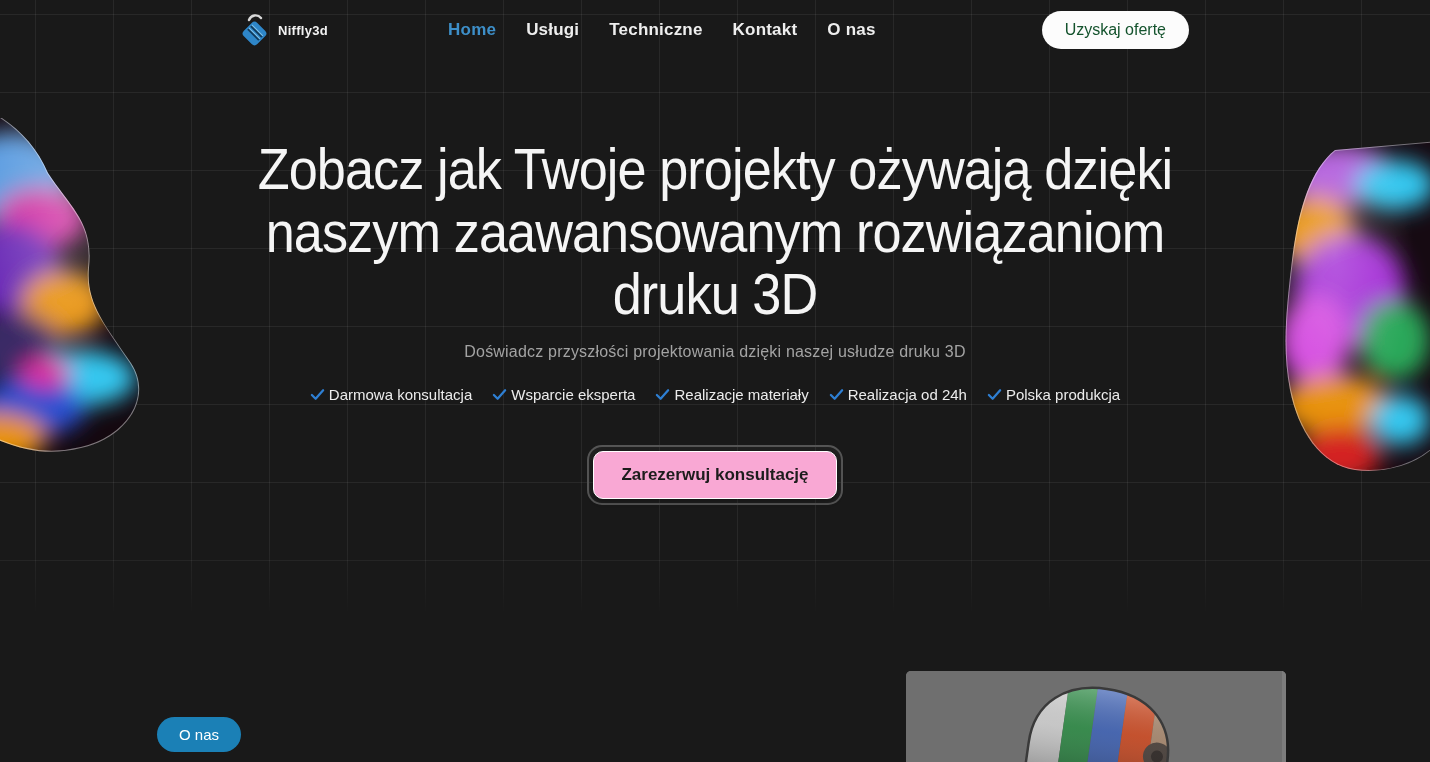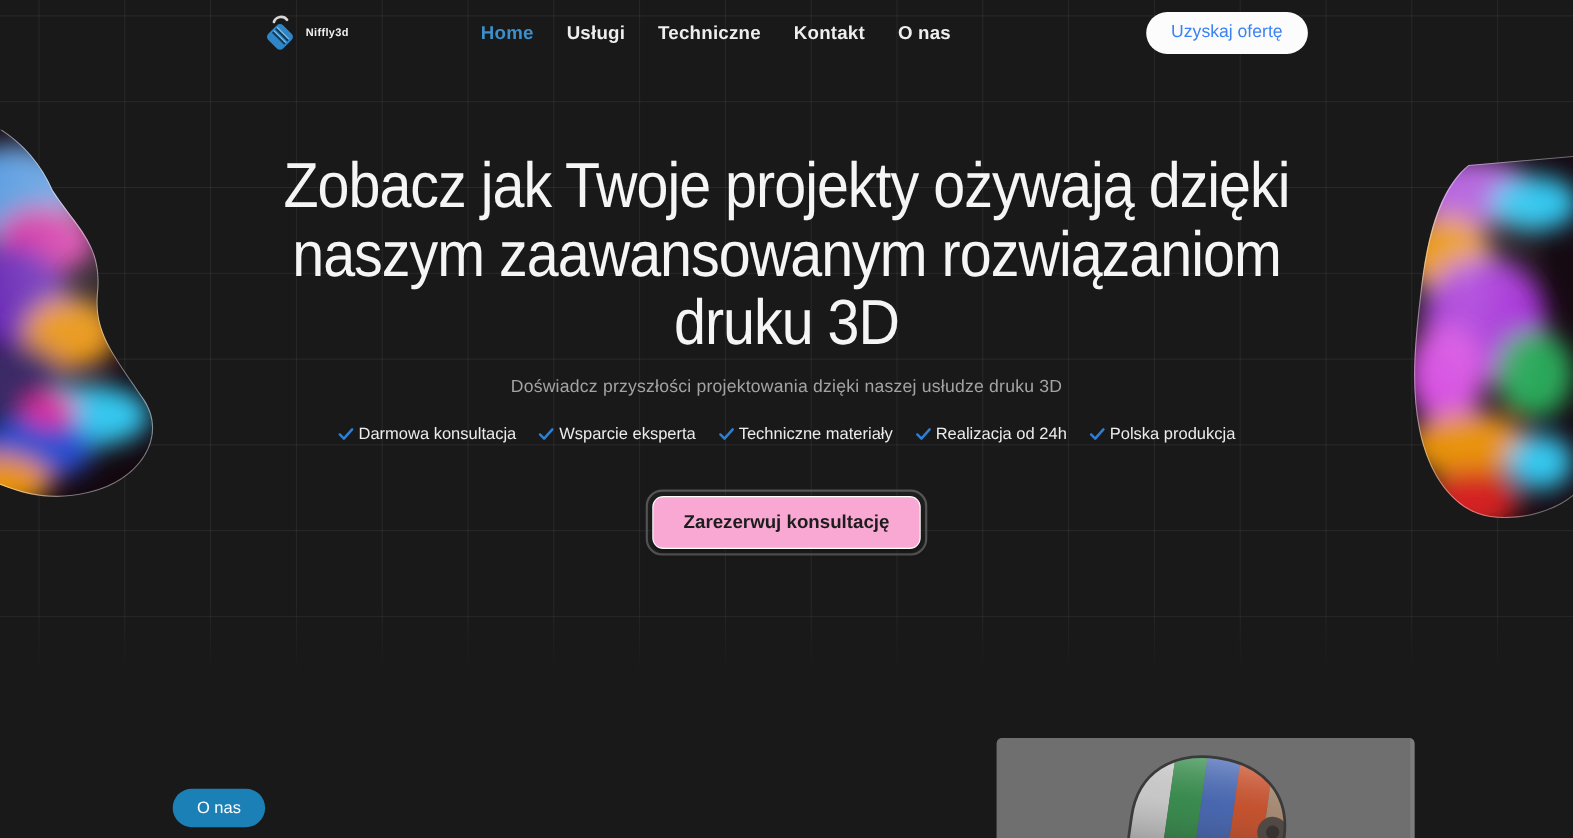--- a/index.html
+++ b/index.html
@@ -37,7 +37,7 @@
     display:flex; align-items:center;
   }
   .logo { display:flex; align-items:center; gap:7px; cursor:pointer; }
-  .logo-text { font-size:10px; font-weight:700; letter-spacing:.3px; color:#f2f2f2; }
+  .logo-text { font-size:13px; font-weight:700; letter-spacing:.3px; color:#f2f2f2; }
   nav { display:flex; gap:30px; margin-left:120px; }
   .nav-link {
     font-size:17px; font-weight:600; color:#eeeeee; cursor:pointer;

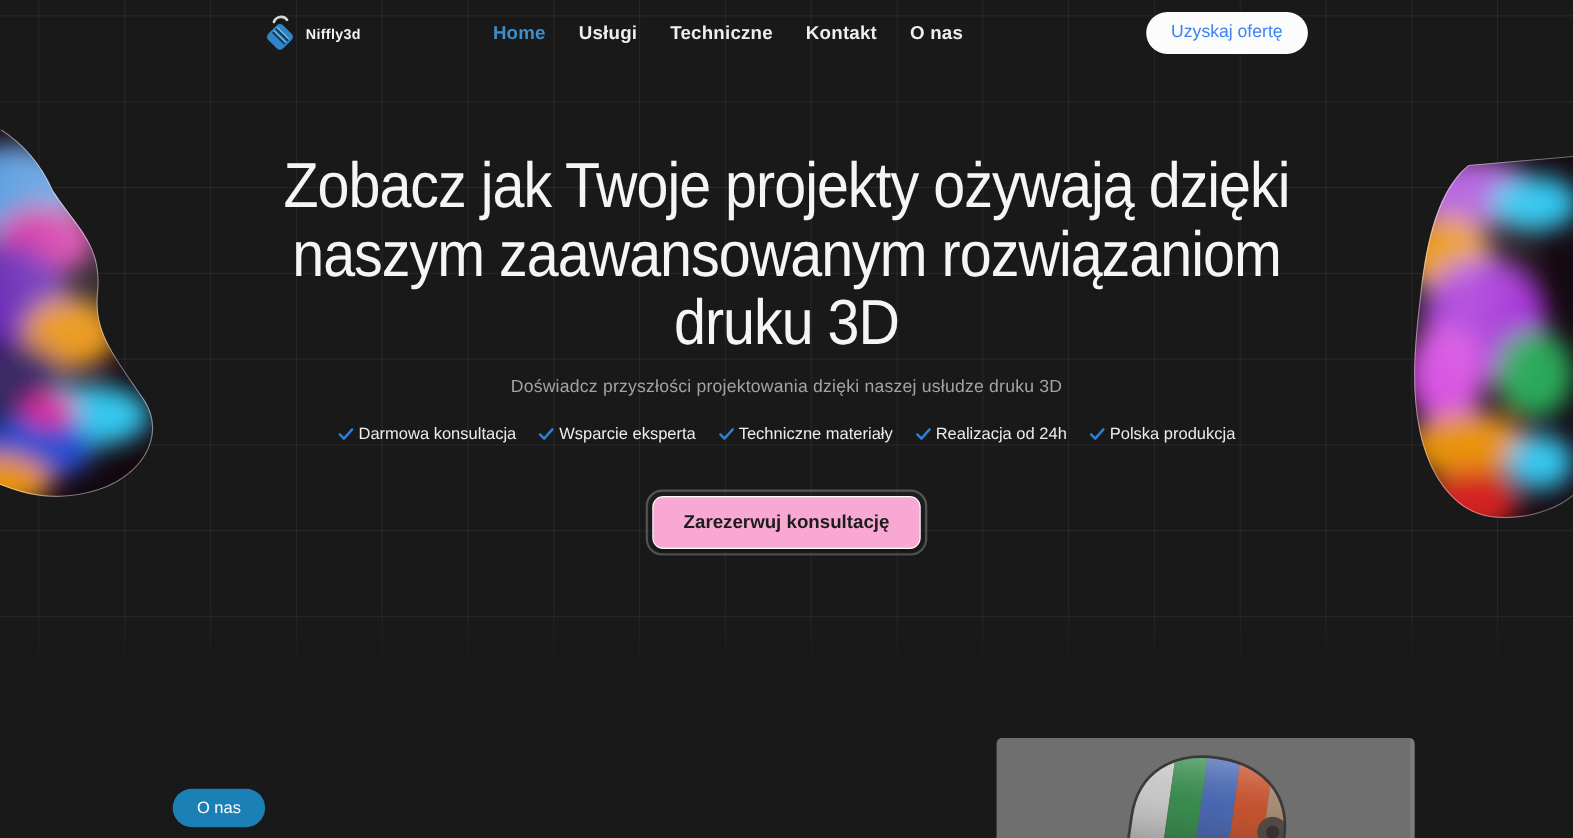--- a/index.html
+++ b/index.html
@@ -46,7 +46,7 @@
   .nav-link.active { color:#3d8fc9; }
   .offer-btn {
     margin-left:auto;
-    background:#fcfcfc; color:#3b82f6;
+    background:#fcfcfc; color:#14532d;
     border:none; border-radius:20px;
     font-family:"Liberation Sans", sans-serif;
     font-size:16px; font-weight:500;

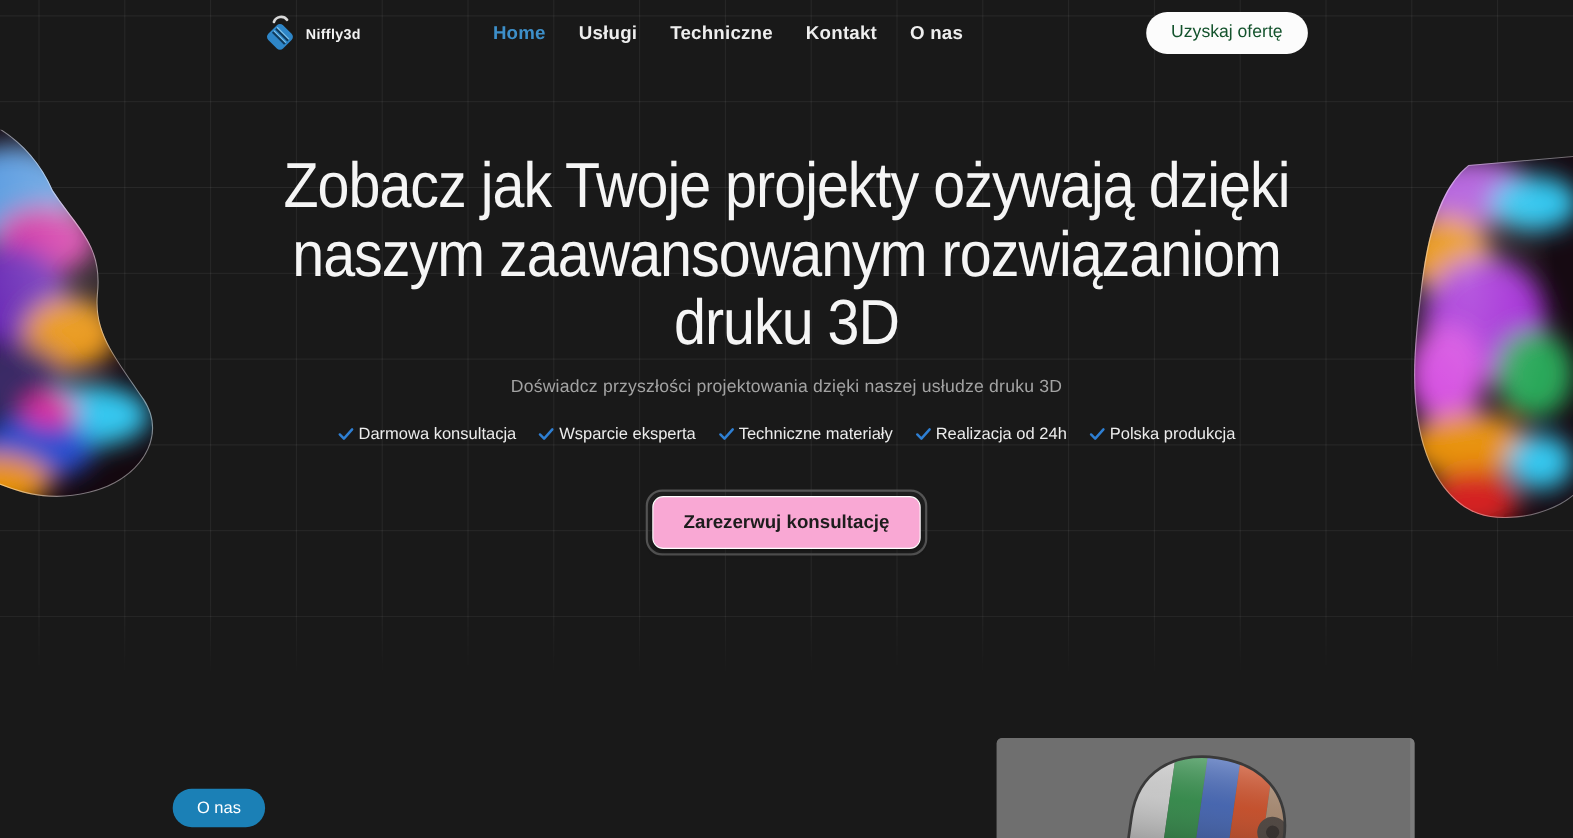--- a/index.html
+++ b/index.html
@@ -221,7 +221,7 @@
       <svg class="check-icon" viewBox="0 0 16 16">
           <path d="M2 8.5 L6 12.5 L14 3.5" fill="none" stroke="#2e7fd3" stroke-width="2.4" stroke-linecap="round" stroke-linejoin="round"></path>
         </svg>
-      <span class="feature-label">Techniczne materiały</span>
+      <span class="feature-label">Realizacje materiały</span>
     </span>
     <span class="feature">
       <svg class="check-icon" viewBox="0 0 16 16">

